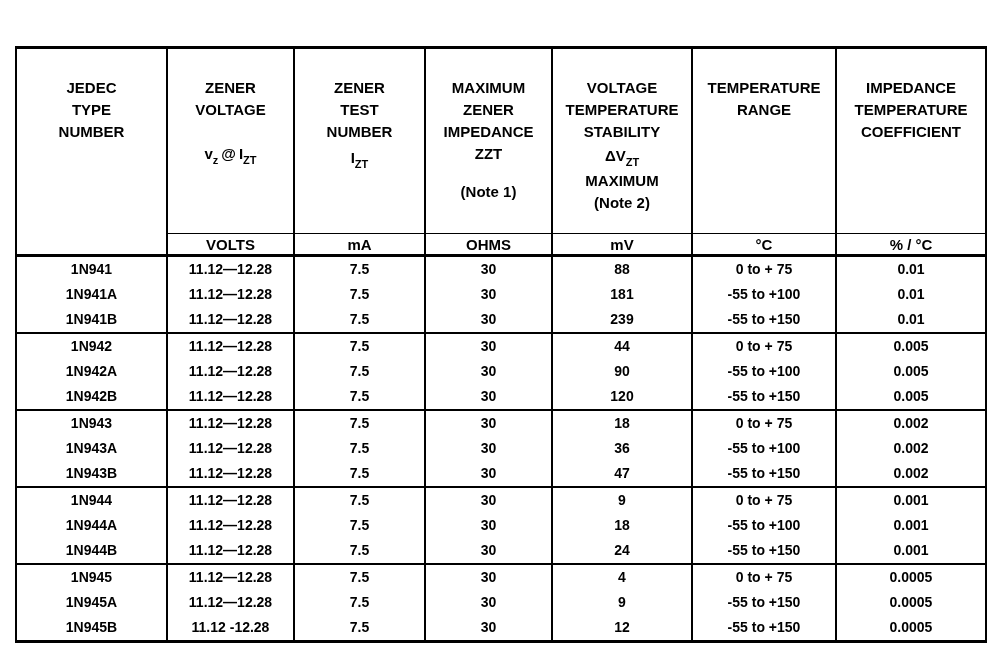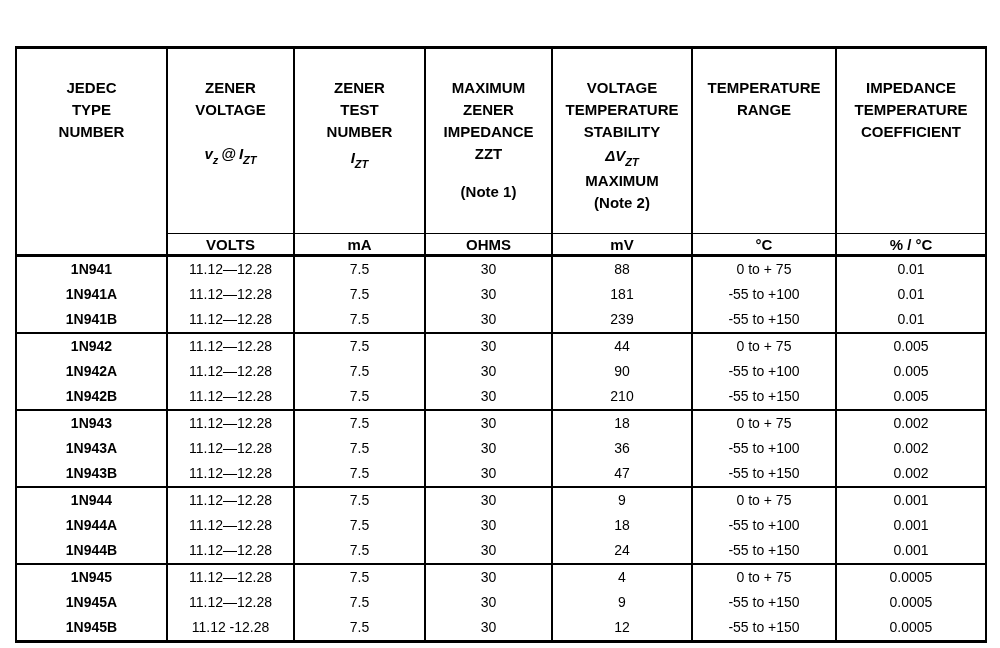--- a/index.html
+++ b/index.html
@@ -65,7 +65,6 @@
     font-size: 15px;
     line-height: 26px;
     white-space: nowrap;
-    font-style: italic;
   }
   .formula-gap { margin-top: 20px; }
   .formula-tight { margin-top: 2px; text-align: right; }

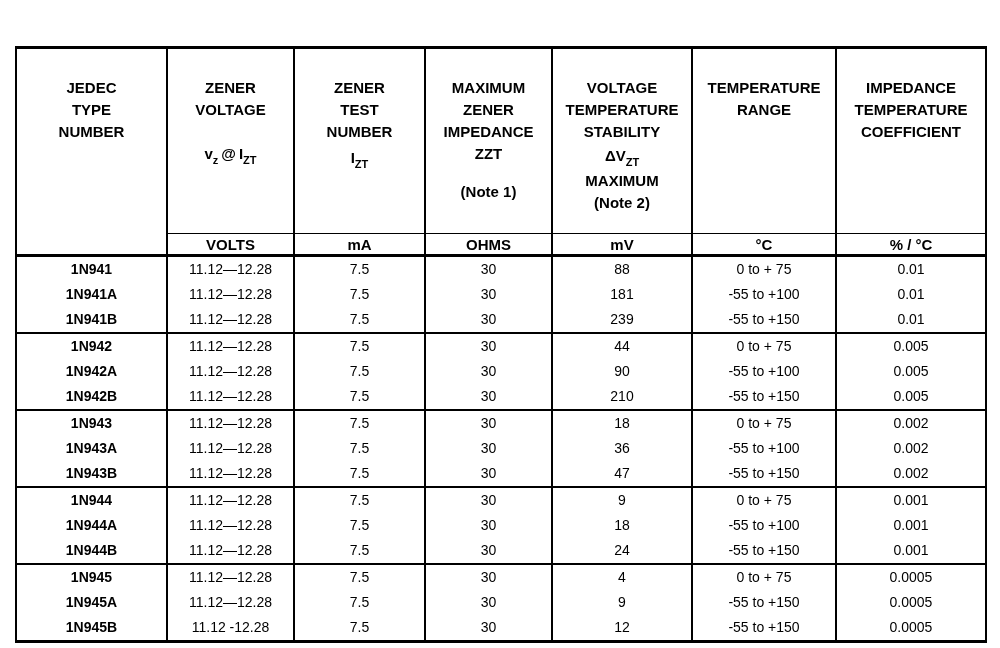--- a/index.html
+++ b/index.html
@@ -33,6 +33,7 @@
     vertical-align: middle;
     padding: 0;
     overflow: hidden;
+    font-weight: bold;
   }
   
   .hdr-cell {

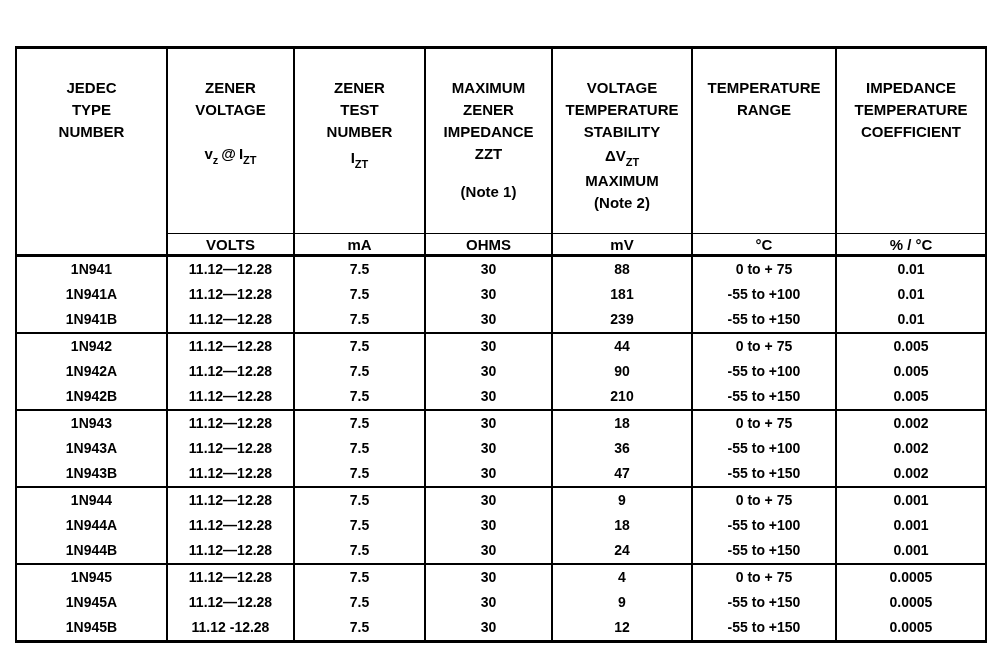--- a/index.html
+++ b/index.html
@@ -234,7 +234,7 @@
         <td class="body-cell">
           <div class="cell-line">44</div>
           <div class="cell-line">90</div>
-          <div class="cell-line">210</div>
+          <div class="cell-line">120</div>
         </td>
         <td class="body-cell">
           <div class="cell-line">0 to + 75</div>

